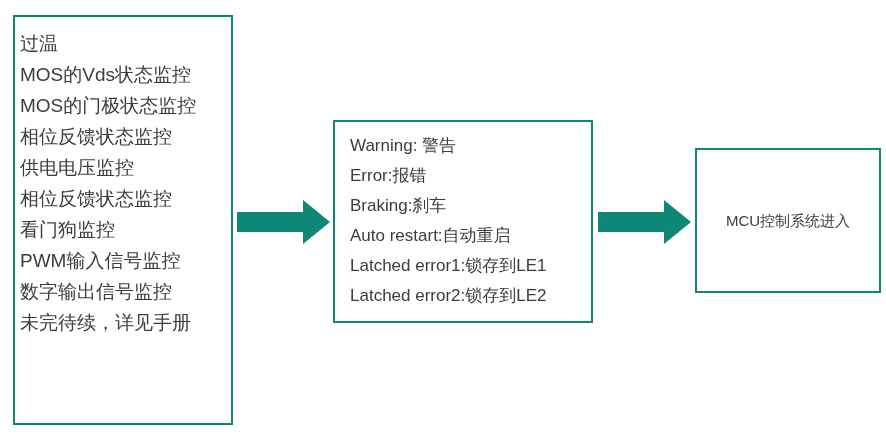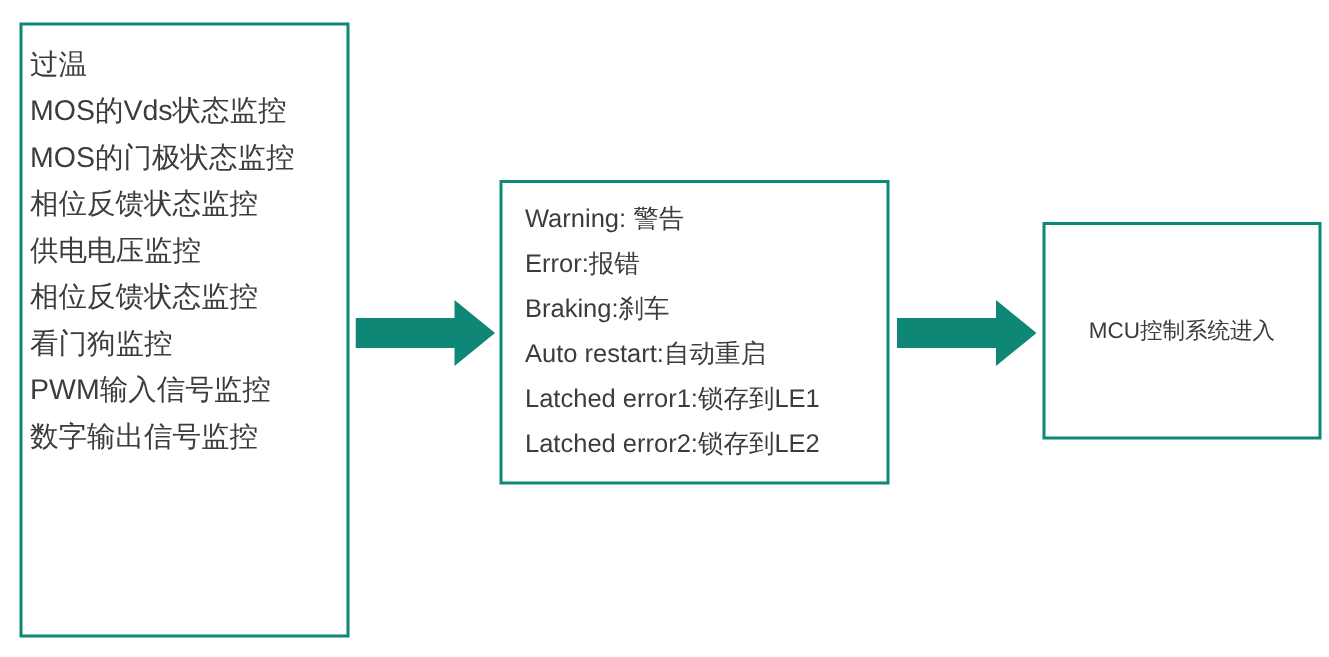--- a/index.html
+++ b/index.html
@@ -85,6 +85,7 @@
       <div class="list-line">看门狗监控</div>
       <div class="list-line">PWM输入信号监控</div>
       <div class="list-line">数字输出信号监控</div>
+      <div class="list-line">未完待续，详见手册</div>
     </div>
 
   <svg class="arrow arrow-1" viewBox="0 0 93 44" aria-hidden="true">

